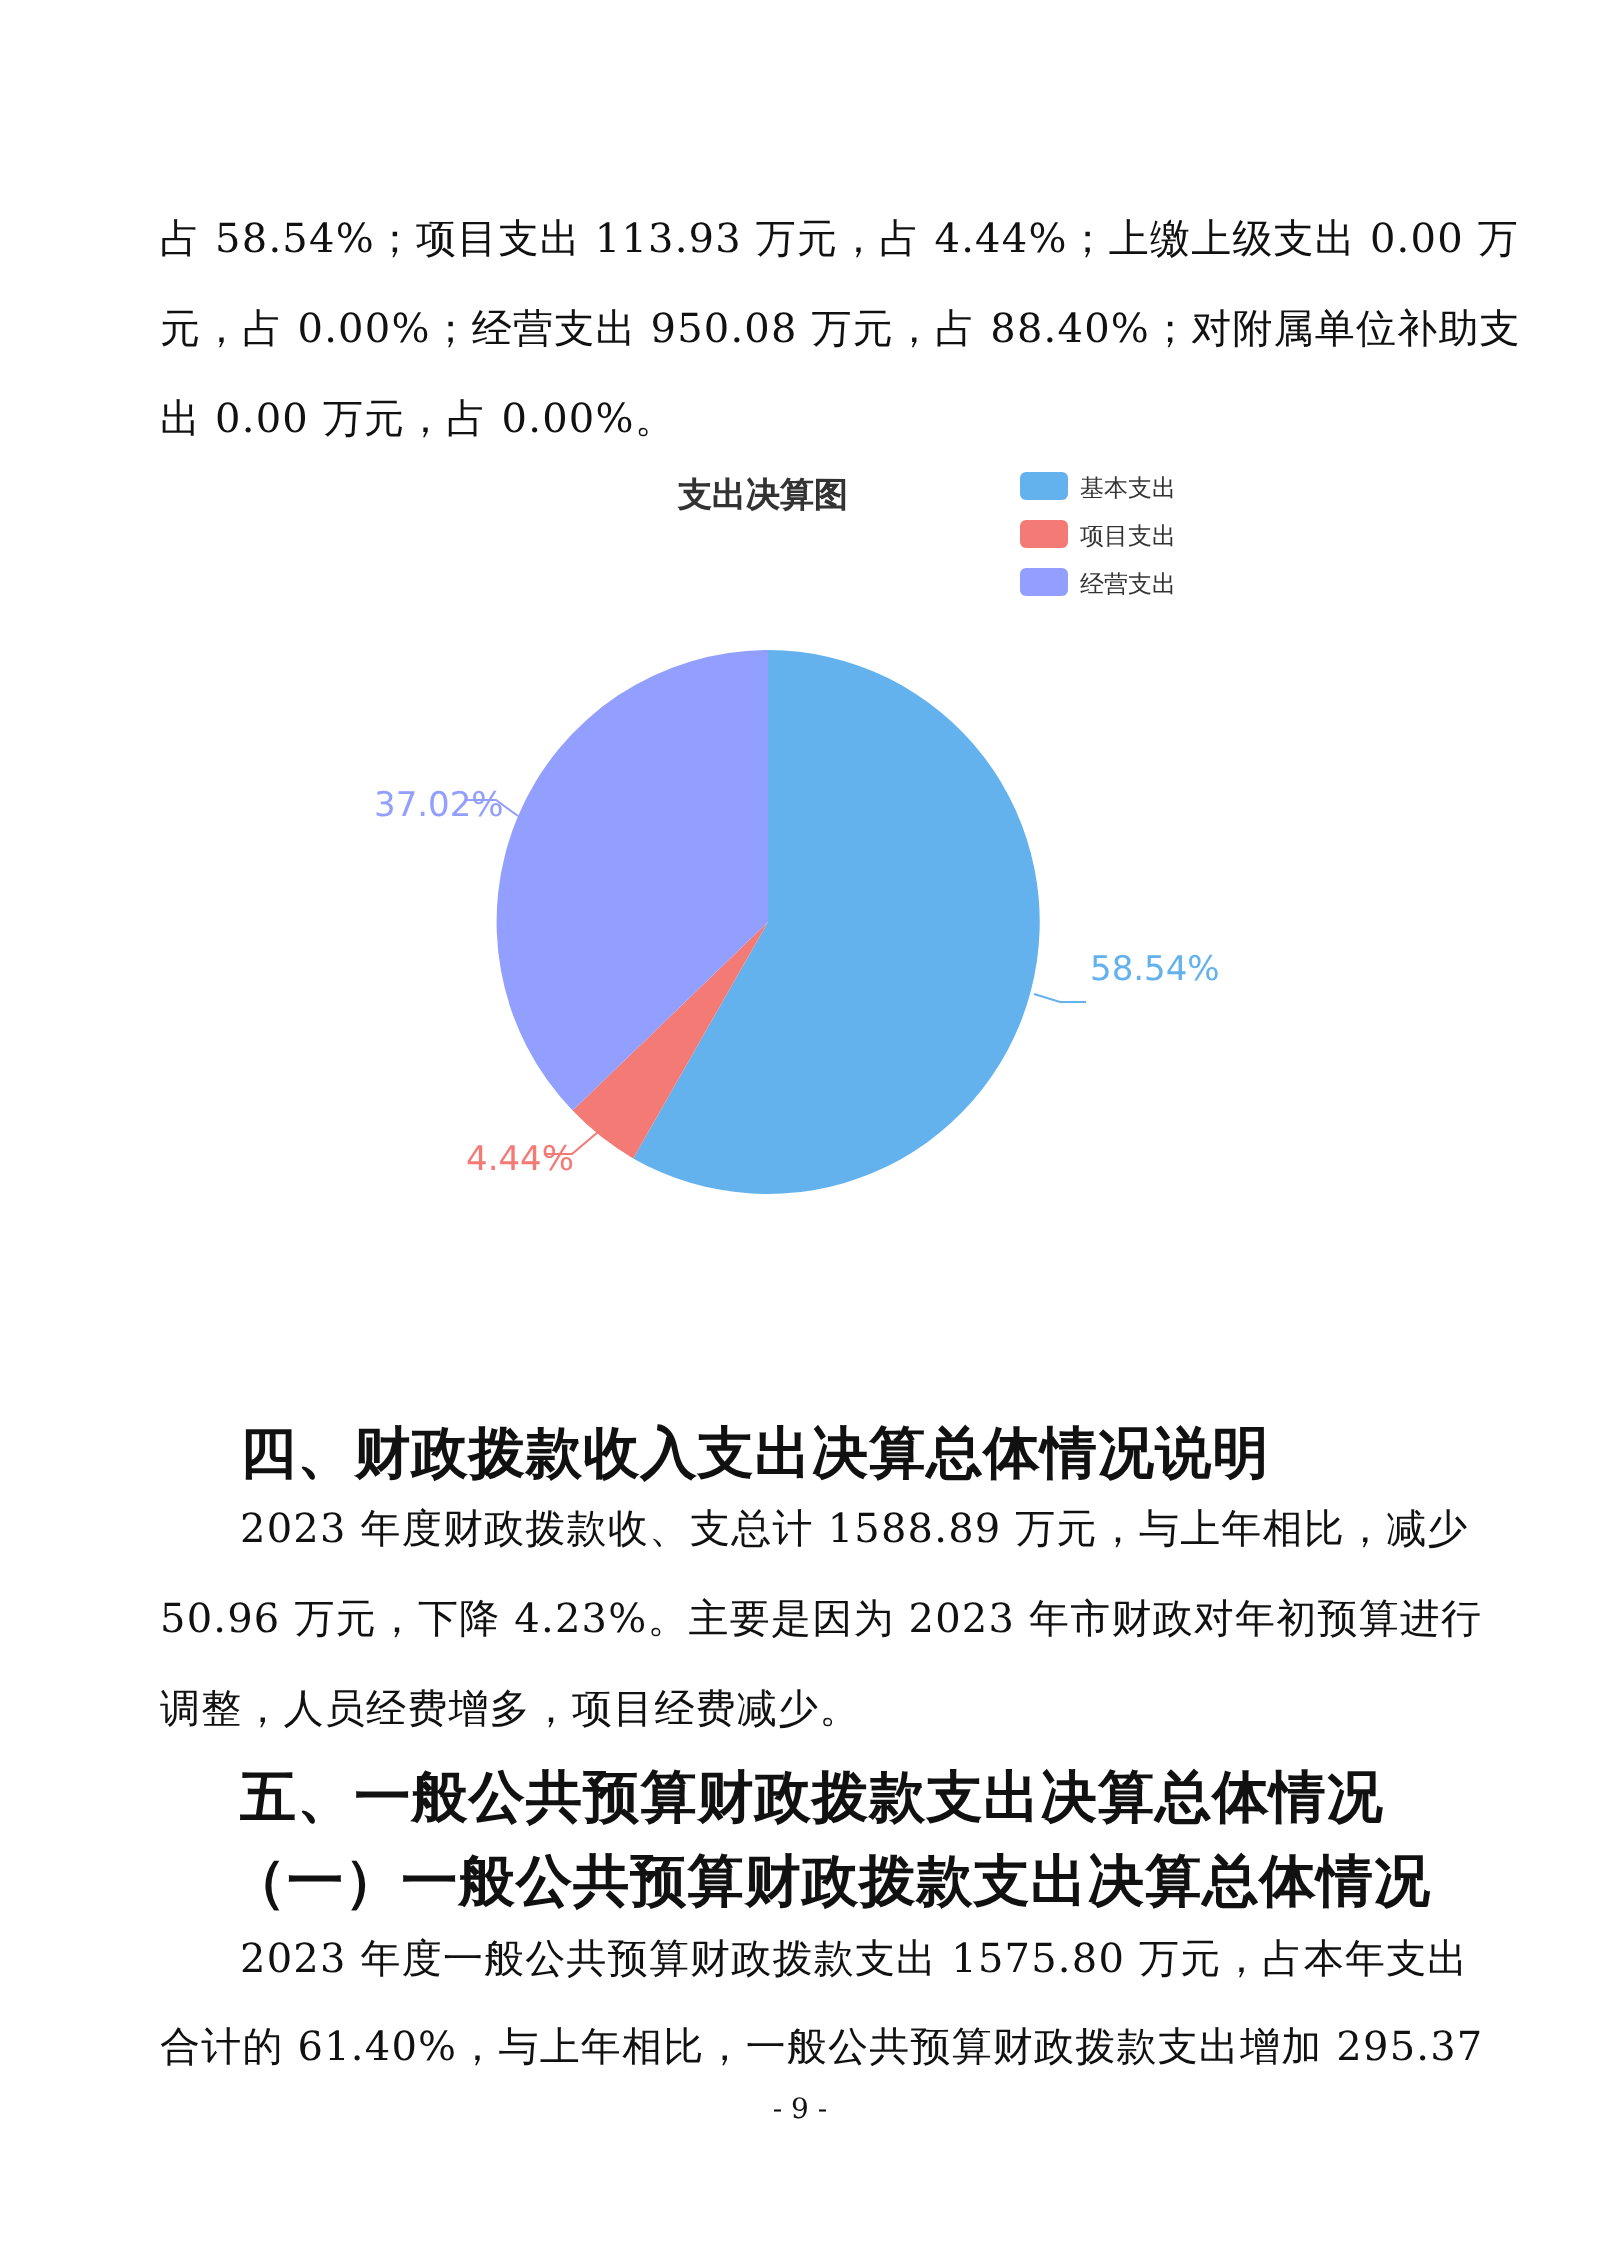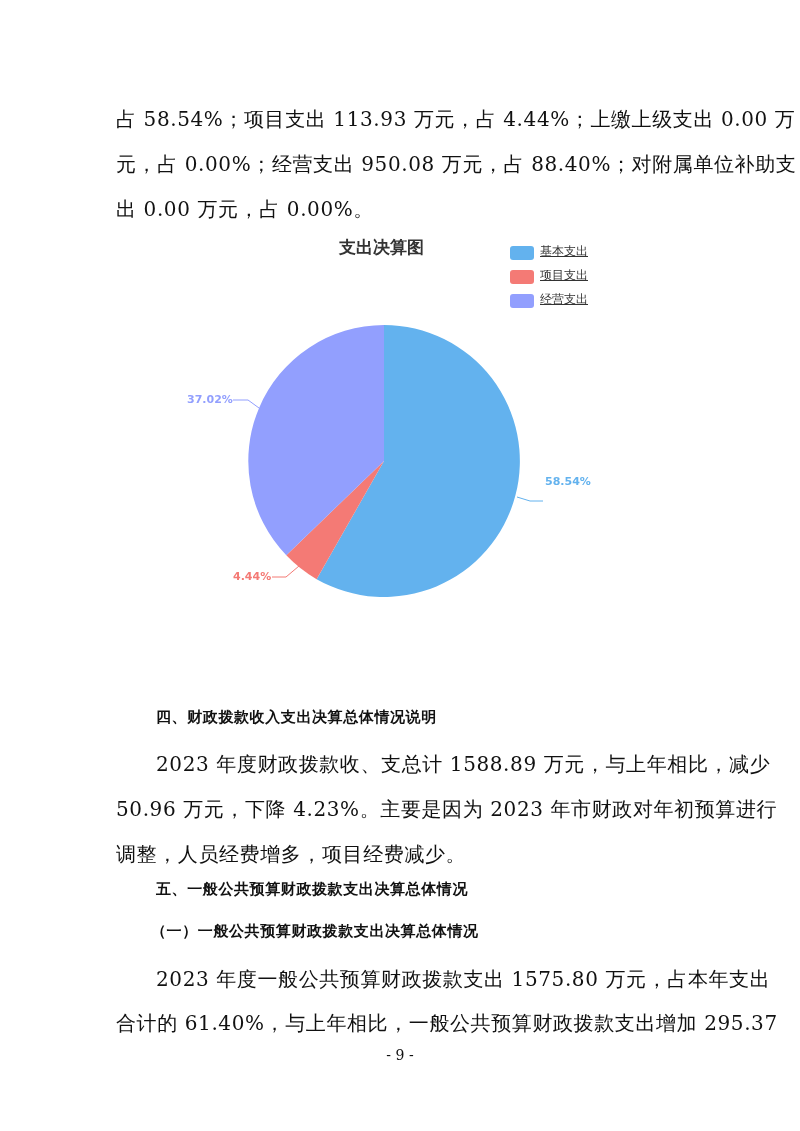--- a/index.html
+++ b/index.html
@@ -5,7 +5,7 @@
     html, body { margin: 0; padding: 0; background: #ffffff; }
     body { width: 800px; height: 1131px; position: relative; overflow: hidden;
            font-family: "DejaVu Serif", "Liberation Serif", serif; color: #111; }
-    .line { position: absolute; left: 80px; font-size: 20px; white-space: nowrap; letter-spacing: 0.6px; margin-left: 36px; }
+    .line { position: absolute; left: 80px; font-size: 20px; white-space: nowrap; letter-spacing: 0.6px; }
     .indent { left: 120px; }
     .heading { font-family: Liberation Serif, serif; font-weight: bold; font-size: 15px; }
     .chart-title { position: absolute; left: 339px; top: 236px; font-family: "DejaVu Sans", "Liberation Sans", sans-serif;

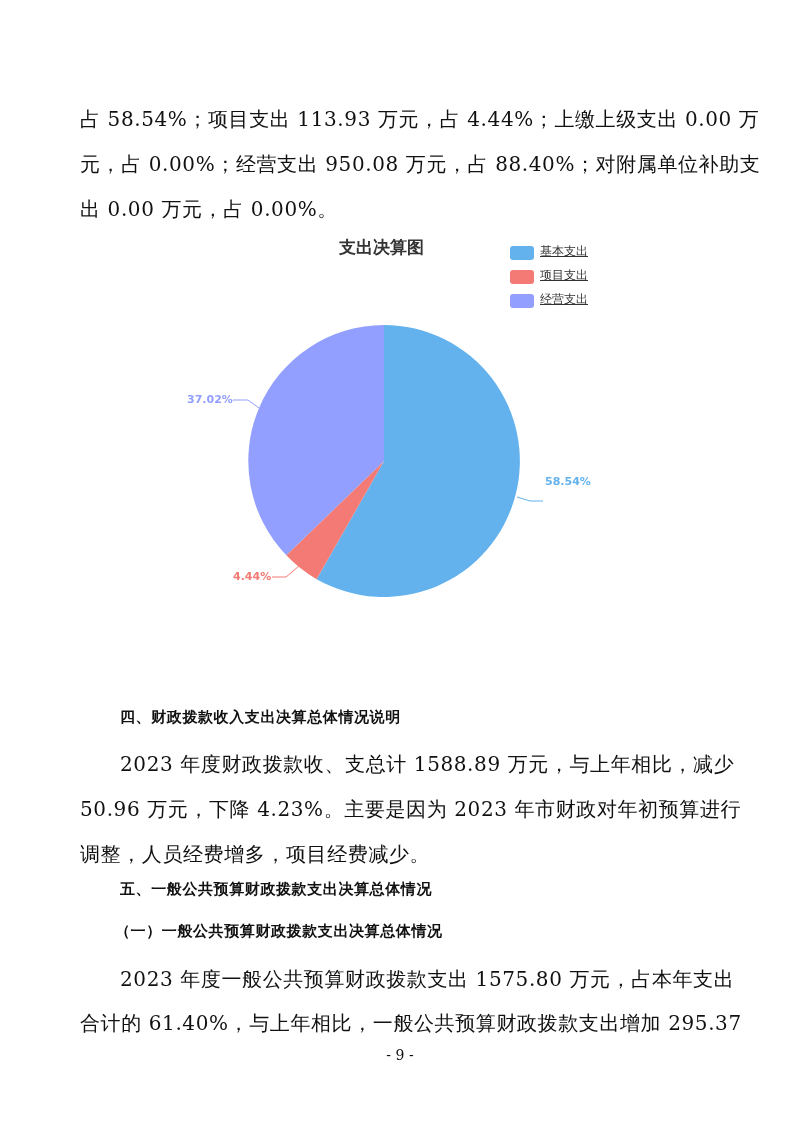--- a/index.html
+++ b/index.html
@@ -11,7 +11,7 @@
     .chart-title { position: absolute; left: 339px; top: 236px; font-family: "DejaVu Sans", "Liberation Sans", sans-serif;
                    font-weight: bold; font-size: 17px; color: #333; }
     .legend { position: absolute; left: 510px; top: 236px; font-family: "DejaVu Sans", "Liberation Sans", sans-serif; font-size: 12px; color: #333; }
-    .legend-item { display: flex; align-items: flex-end; height: 24px; text-decoration: underline; }
+    .legend-item { display: flex; align-items: flex-start; height: 24px; }
     .swatch { width: 24px; height: 14px; border-radius: 3px; margin-right: 6px; }
     .pie-label { position: absolute; font-family: "DejaVu Sans", "Liberation Sans", sans-serif; font-size: 11px; font-weight: bold; }
     .page-num { position: absolute; top: 1047px; left: 0; width: 800px; text-align: center; font-size: 14px; }

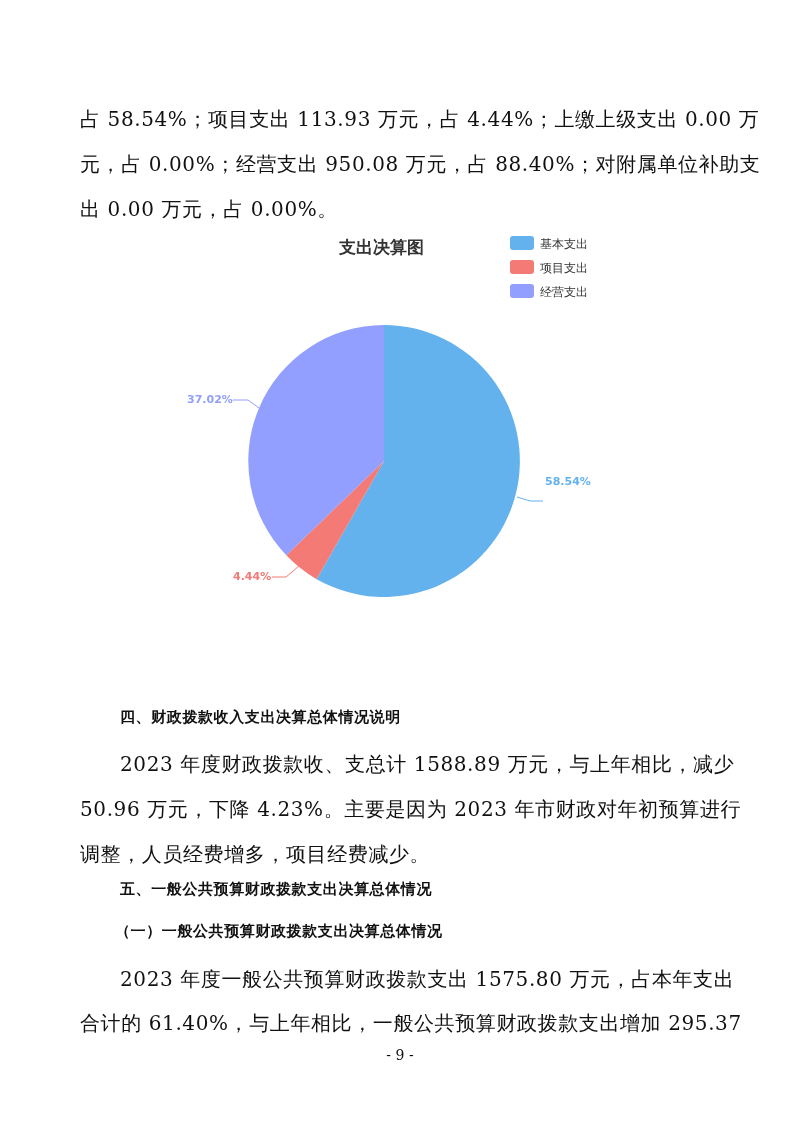--- a/index.html
+++ b/index.html
@@ -13,7 +13,7 @@
     .legend { position: absolute; left: 510px; top: 236px; font-family: "DejaVu Sans", "Liberation Sans", sans-serif; font-size: 12px; color: #333; }
     .legend-item { display: flex; align-items: flex-start; height: 24px; }
     .swatch { width: 24px; height: 14px; border-radius: 3px; margin-right: 6px; }
-    .pie-label { position: absolute; font-family: "DejaVu Sans", "Liberation Sans", sans-serif; font-size: 11px; font-weight: bold; }
+    .pie-label { position: absolute; font-family: "DejaVu Sans", "Liberation Sans", sans-serif; font-size: 17px; }
     .page-num { position: absolute; top: 1047px; left: 0; width: 800px; text-align: center; font-size: 14px; }
   </style>
 </head>

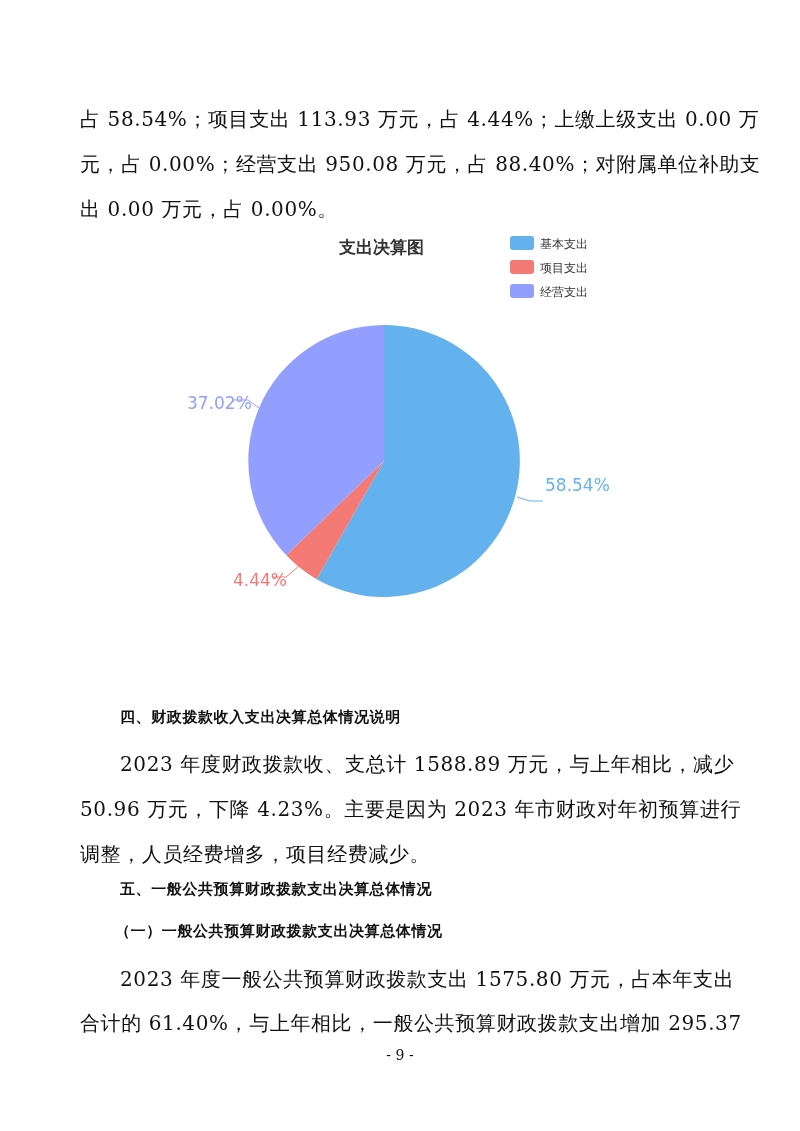--- a/index.html
+++ b/index.html
@@ -7,7 +7,7 @@
            font-family: "DejaVu Serif", "Liberation Serif", serif; color: #111; }
     .line { position: absolute; left: 80px; font-size: 20px; white-space: nowrap; letter-spacing: 0.6px; }
     .indent { left: 120px; }
-    .heading { font-family: Liberation Serif, serif; font-weight: bold; font-size: 15px; }
+    .heading { font-family: Liberation Serif, serif; font-weight: bold; font-size: 28px; }
     .chart-title { position: absolute; left: 339px; top: 236px; font-family: "DejaVu Sans", "Liberation Sans", sans-serif;
                    font-weight: bold; font-size: 17px; color: #333; }
     .legend { position: absolute; left: 510px; top: 236px; font-family: "DejaVu Sans", "Liberation Sans", sans-serif; font-size: 12px; color: #333; }

